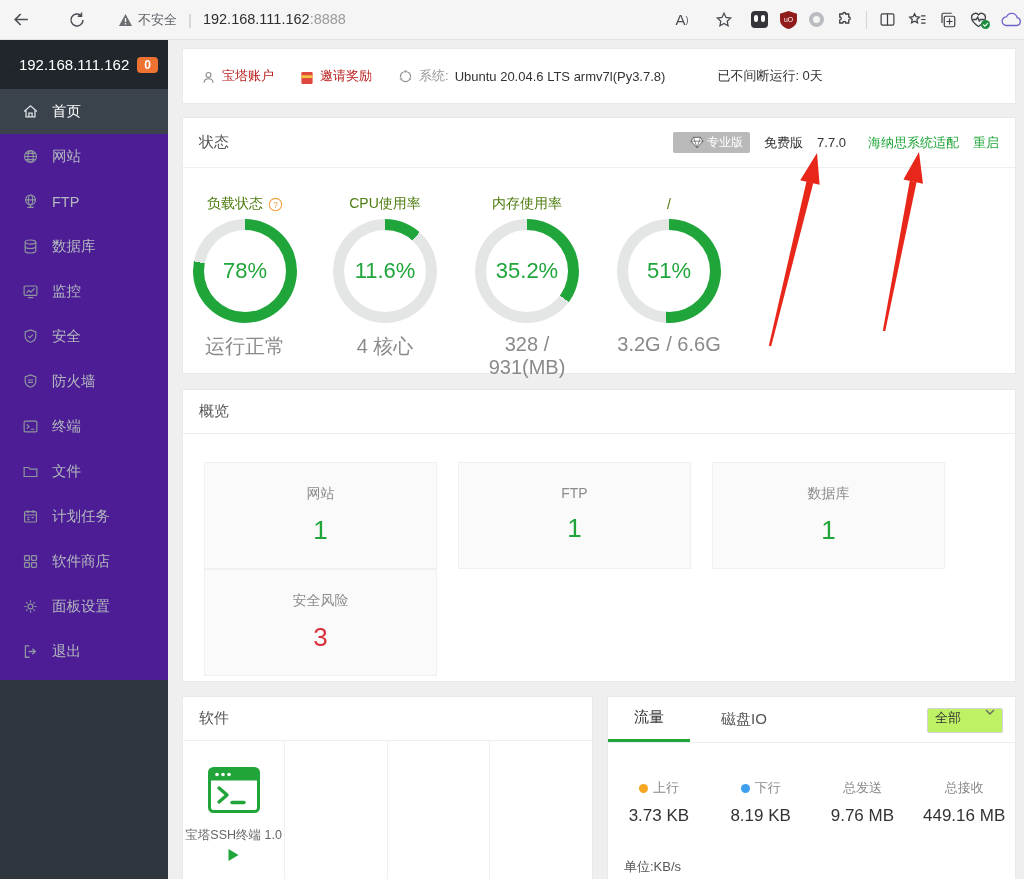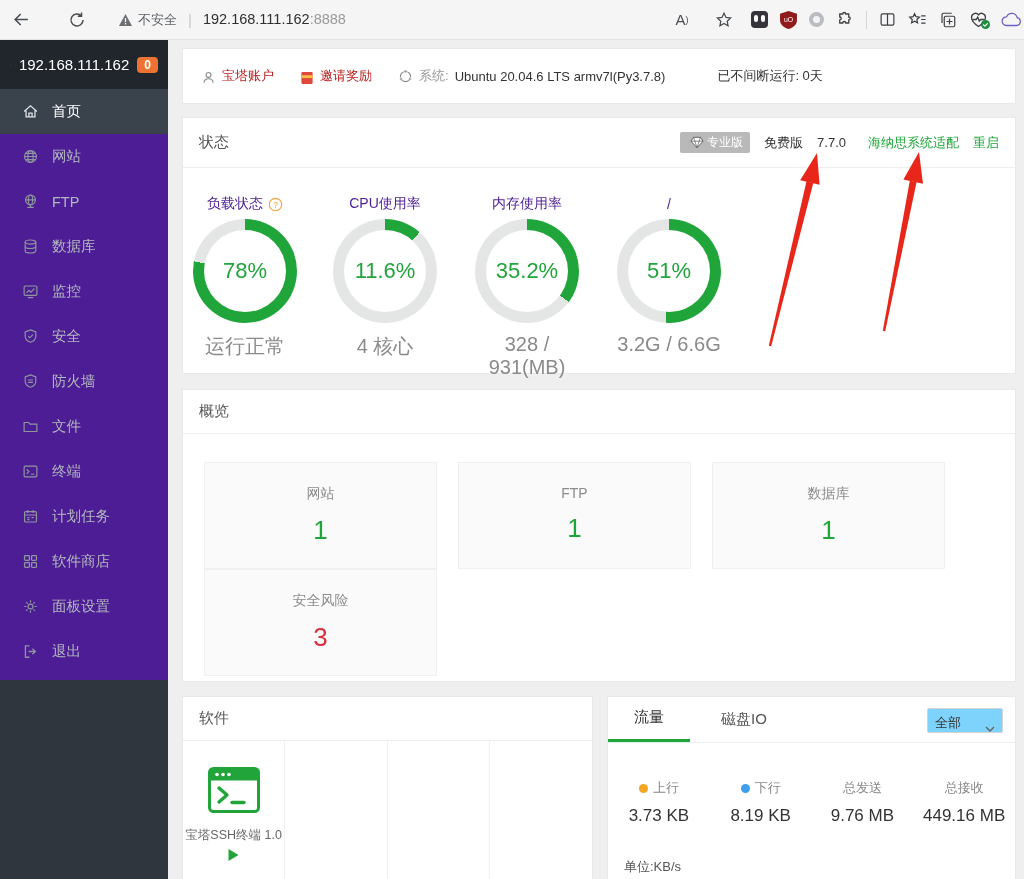--- a/index.html
+++ b/index.html
@@ -55,7 +55,7 @@
            padding:0 16px;border-bottom:1px solid #eee}
   .st-right{display:flex;align-items:center;gap:14px;font-size:13px}
   .pro-badge{display:flex;align-items:center;gap:3px;background:#b9b9b9;color:#fff;
-             border-radius:2px;padding:2px 7px 2px 10px;font-size:12px;cursor:pointer}
+             border-radius:2px;padding:2px 7px 2px 17px;font-size:12px;cursor:pointer}
   .glink{color:#20a53a;cursor:pointer;text-decoration:none}
   .ver{color:#333}
 

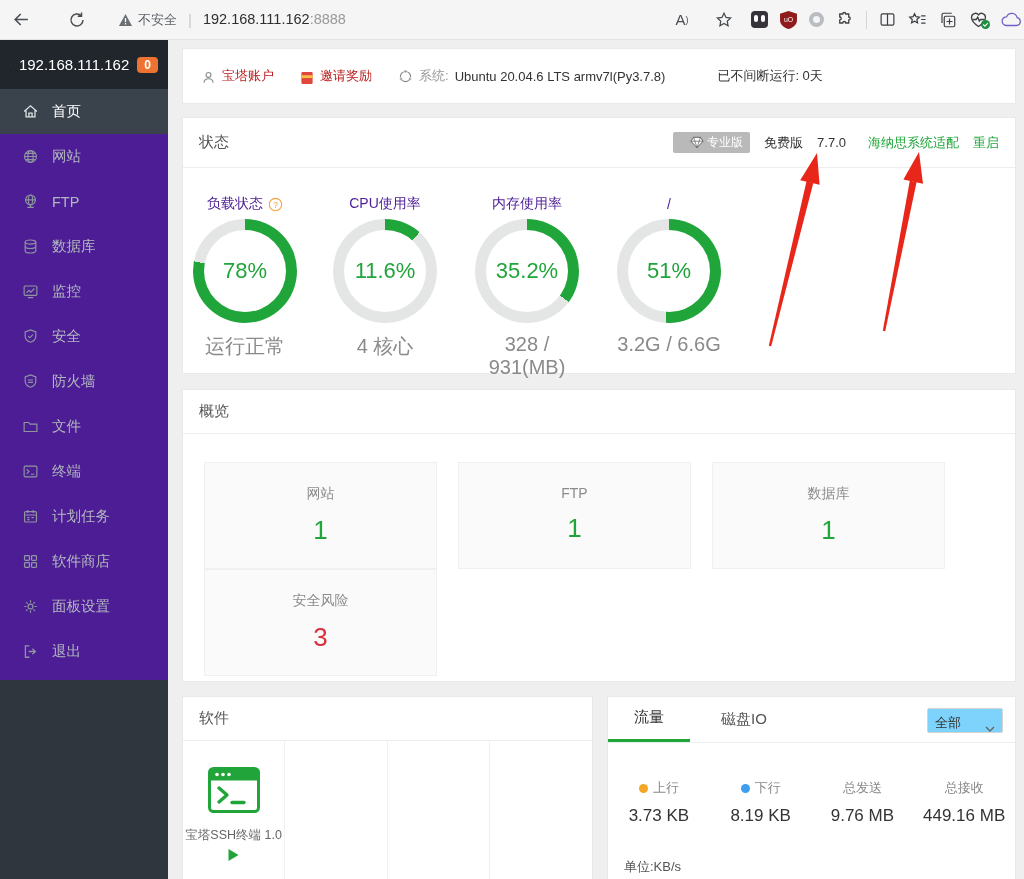--- a/index.html
+++ b/index.html
@@ -60,7 +60,7 @@
   .ver{color:#333}
 
   .gauge{position:absolute;top:76px;width:124px;text-align:center}
-  .g-label{font-size:14px;color:#4c1d95;height:20px;display:flex;align-items:center;
+  .g-label{font-size:14px;color:#4d7c0f;height:20px;display:flex;align-items:center;
            justify-content:center;gap:5px}
   .ringwrap{margin:5px auto 0;width:104px;height:104px;border-radius:50%;position:relative}
   .hole{position:absolute;inset:11px;background:#fff;border-radius:50%;

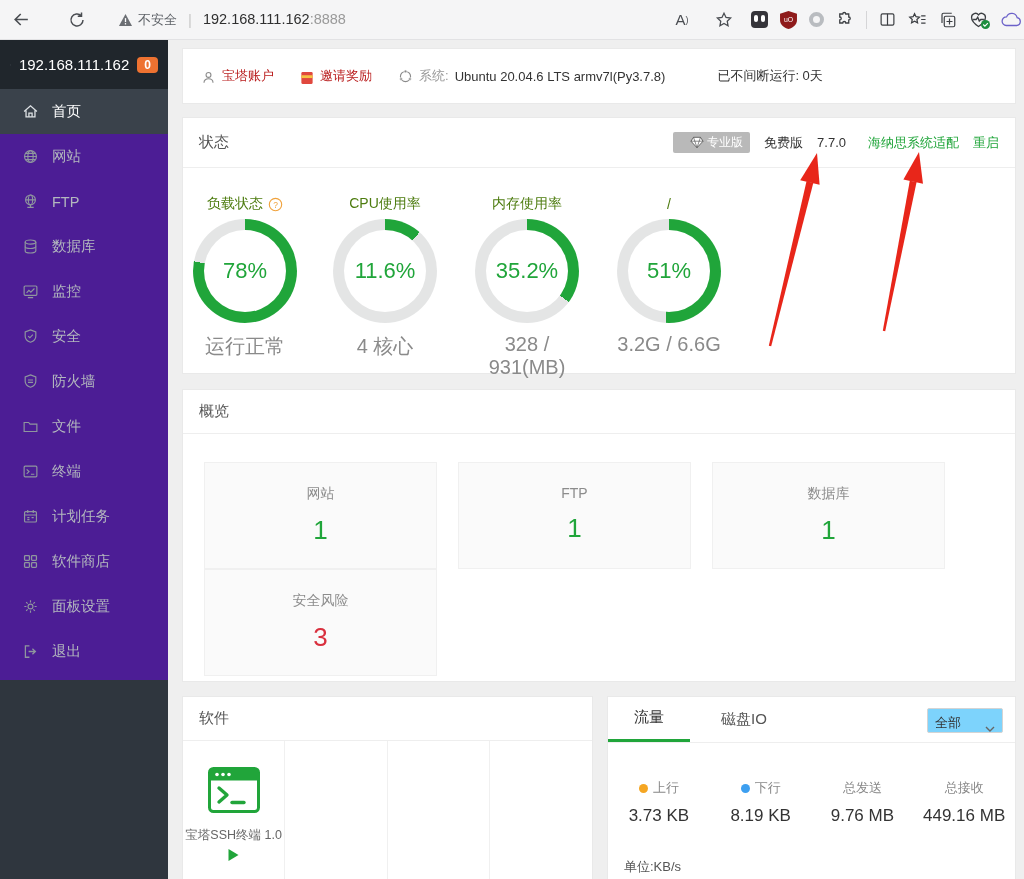--- a/index.html
+++ b/index.html
@@ -257,16 +257,16 @@
     </div>
     <div class="m-item">
       <svg class="ic" viewBox="0 0 16 16" fill="none" stroke="currentColor" stroke-width="1.1">
-          <path d="M2 4.2h4.2l1.4 1.5H14v7H2Z"></path>
-        </svg>
-      <span>文件</span>
-    </div>
-    <div class="m-item">
-      <svg class="ic" viewBox="0 0 16 16" fill="none" stroke="currentColor" stroke-width="1.1">
           <rect x="2" y="3" width="12" height="10" rx="1"></rect>
           <path d="M4.4 6l2.2 2.1-2.2 2.1M8.4 10.6h3.2"></path>
         </svg>
       <span>终端</span>
+    </div>
+    <div class="m-item">
+      <svg class="ic" viewBox="0 0 16 16" fill="none" stroke="currentColor" stroke-width="1.1">
+          <path d="M2 4.2h4.2l1.4 1.5H14v7H2Z"></path>
+        </svg>
+      <span>文件</span>
     </div>
     <div class="m-item">
       <svg class="ic" viewBox="0 0 16 16" fill="none" stroke="currentColor" stroke-width="1.1">

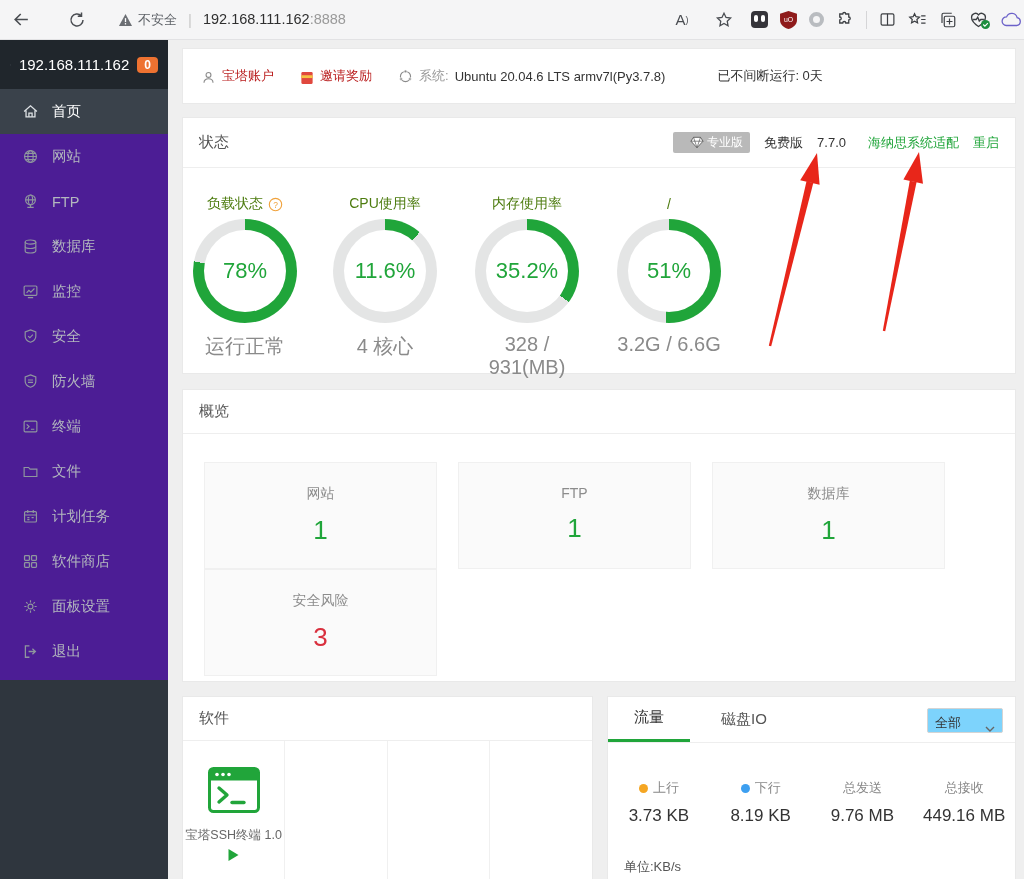--- a/index.html
+++ b/index.html
@@ -94,7 +94,7 @@
   .tab.active{color:#333;border-bottom:3px solid #20a53a;width:82px}
   .tab.plain{width:108px}
   .t-select{position:absolute;right:12px;top:11px;width:76px;height:25px;border:1px solid #d4d4d4;
-            border-radius:2px;background:#7dd3fc;display:flex;align-items:flex-end;
+            border-radius:2px;background:#bef264;display:flex;align-items:flex-start;
             justify-content:space-between;padding:0 7px;font-size:13px;color:#333;cursor:pointer}
   .t-stats{display:flex;margin-top:36px}
   .t-col{flex:1;text-align:center}

